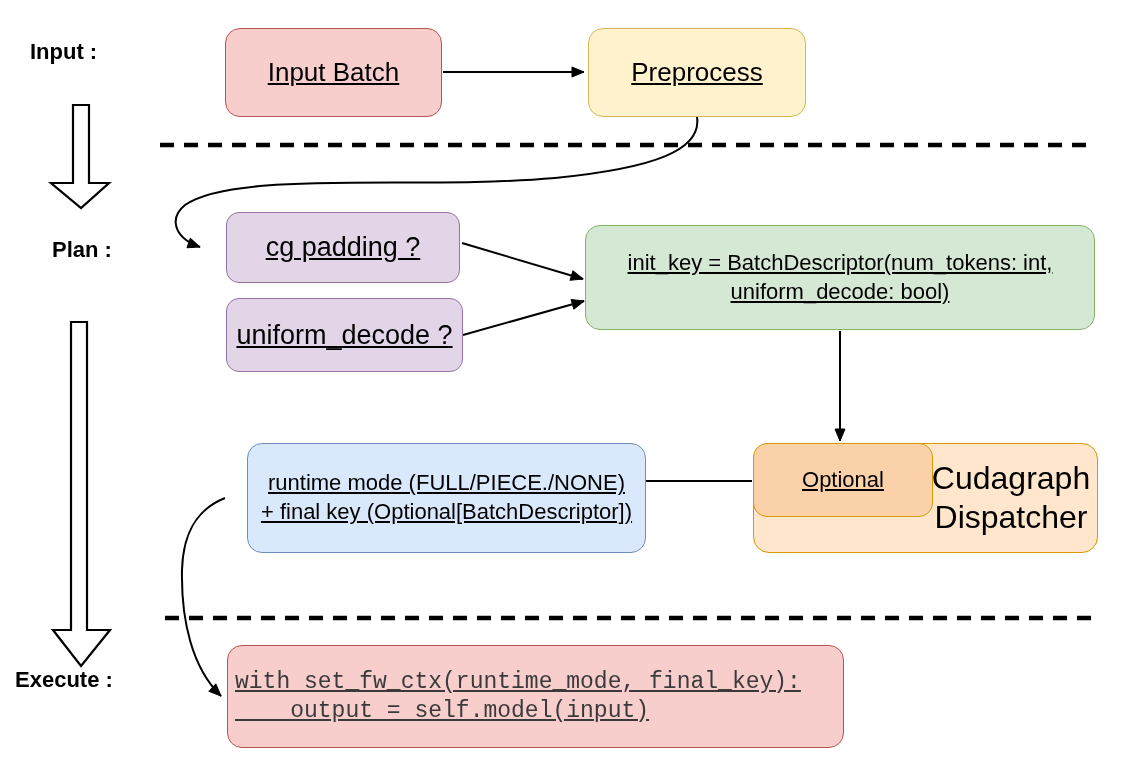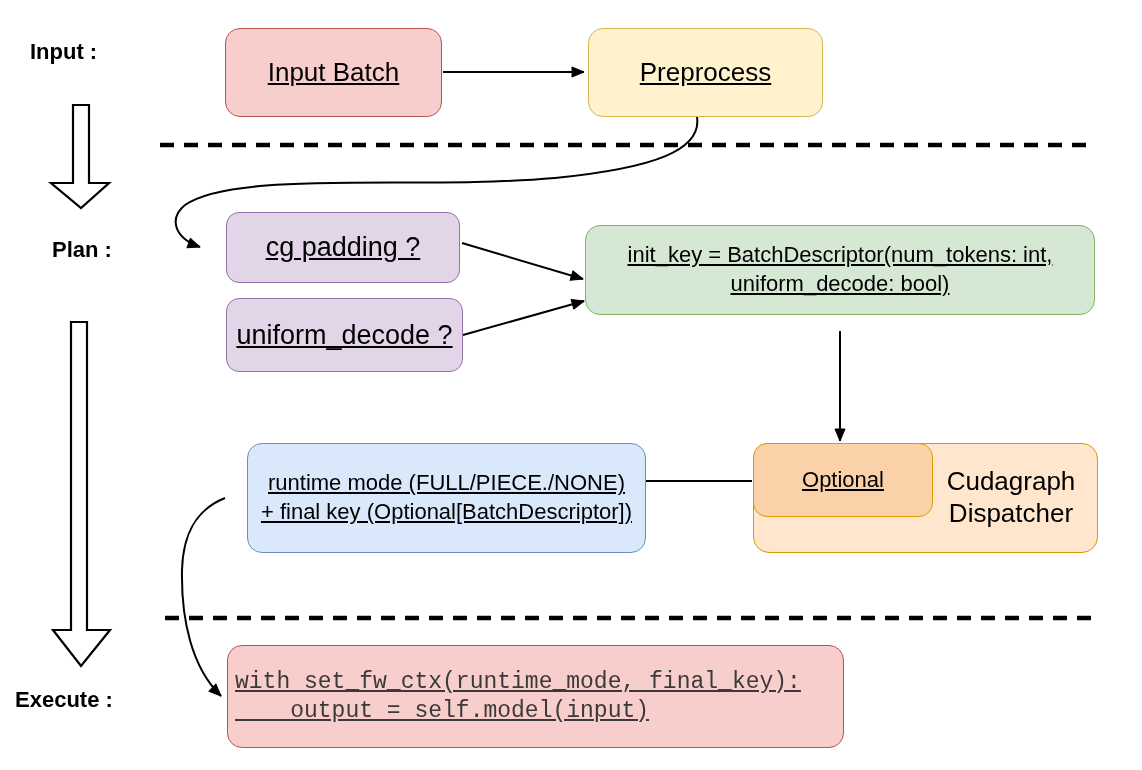--- a/index.html
+++ b/index.html
@@ -70,7 +70,7 @@
   <div class="side-label" style="left:15px;top:668px;margin-top:20px;">Execute :</div>
 
   <div class="box red" style="left:225px;top:28px;width:217px;height:89px;">Input Batch</div>
-  <div class="box yellow" style="left:588px;top:28px;width:235px;height:89px;">Preprocess</div>
+  <div class="box yellow" style="left:588px;top:28px;width:218px;height:89px;">Preprocess</div>
 
   <div class="box purple" style="left:226px;top:212px;width:234px;height:71px;">cg padding ?</div>
   <div class="box purple" style="left:226px;top:298px;width:237px;height:74px;">uniform_decode ?</div>

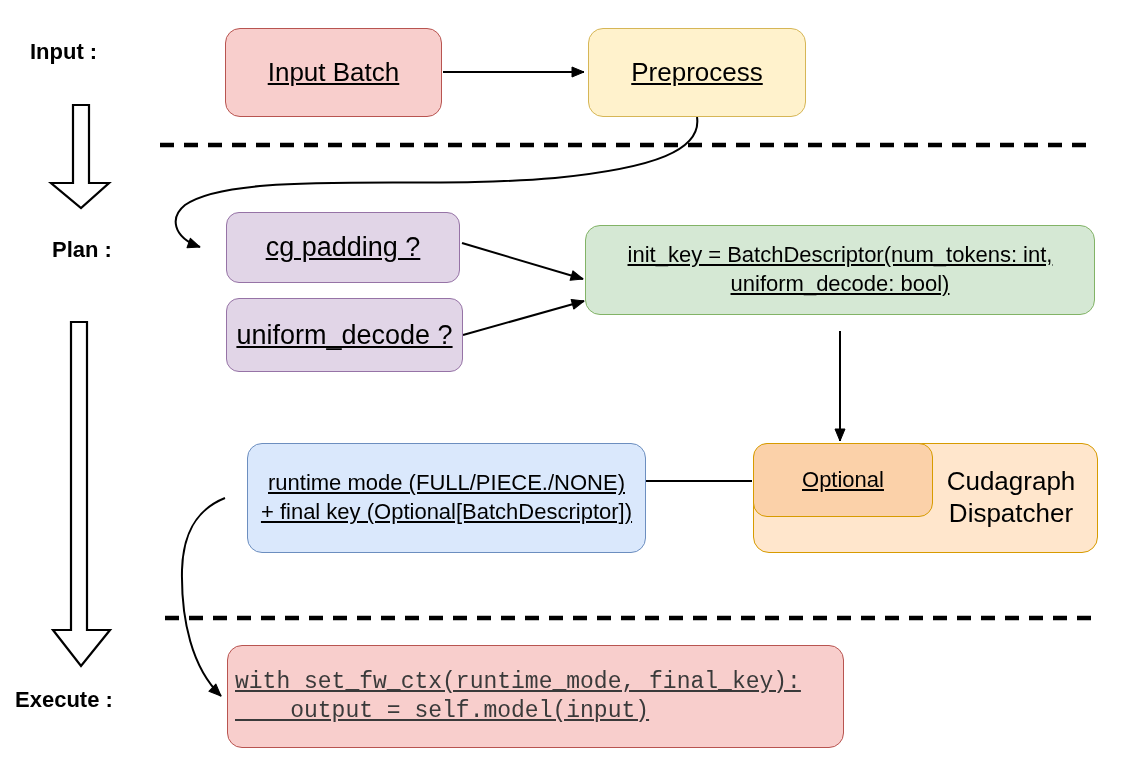--- a/index.html
+++ b/index.html
@@ -75,7 +75,7 @@
   <div class="box purple" style="left:226px;top:212px;width:234px;height:71px;">cg padding ?</div>
   <div class="box purple" style="left:226px;top:298px;width:237px;height:74px;">uniform_decode ?</div>
 
-  <div class="box green two-line" style="left:585px;top:225px;width:510px;height:90px;">
+  <div class="box green two-line" style="left:585px;top:225px;width:510px;height:105px;">
     <span>init_key = BatchDescriptor(num_tokens: int,</span>
     <span>uniform_decode: bool)</span>
   </div>

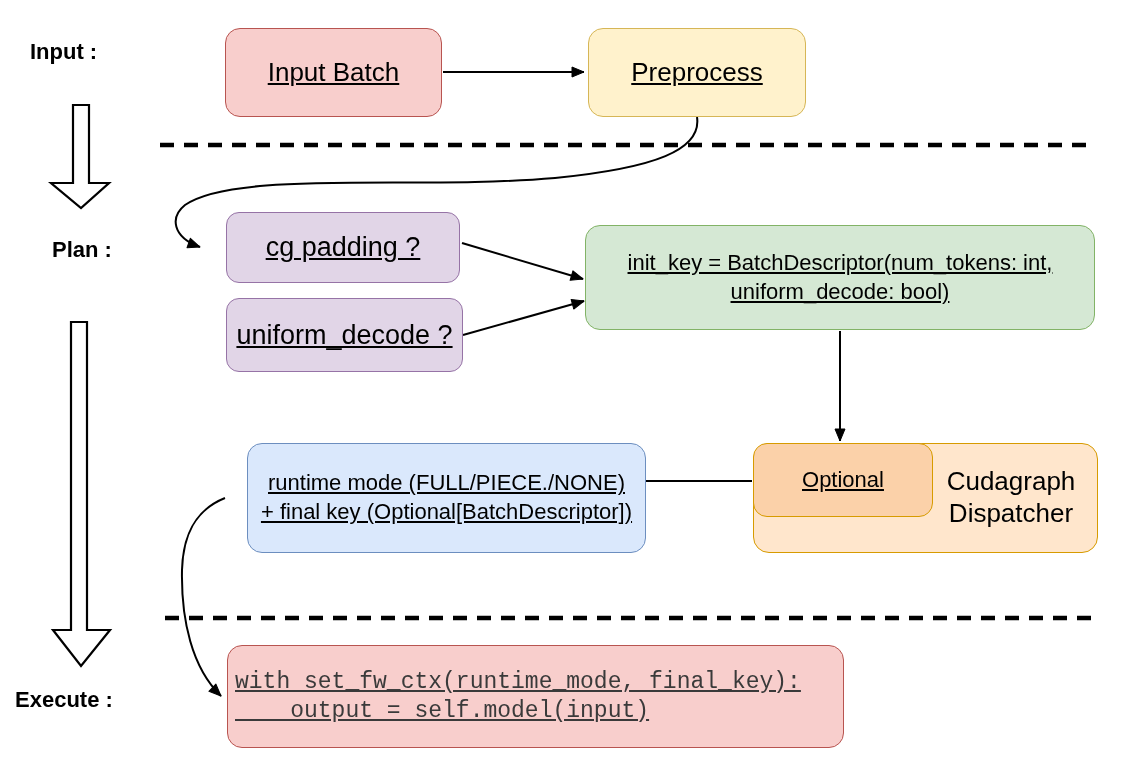--- a/index.html
+++ b/index.html
@@ -33,7 +33,7 @@
   .cud-label{
     position:absolute;z-index:3;left:930px;top:443px;width:162px;height:110px;
     display:flex;align-items:center;justify-content:center;text-align:center;
-    font-size:26px;line-height:1.22;
+    font-size:32px;line-height:1.22;
   }
   .codeline{white-space:pre;}
 </style>

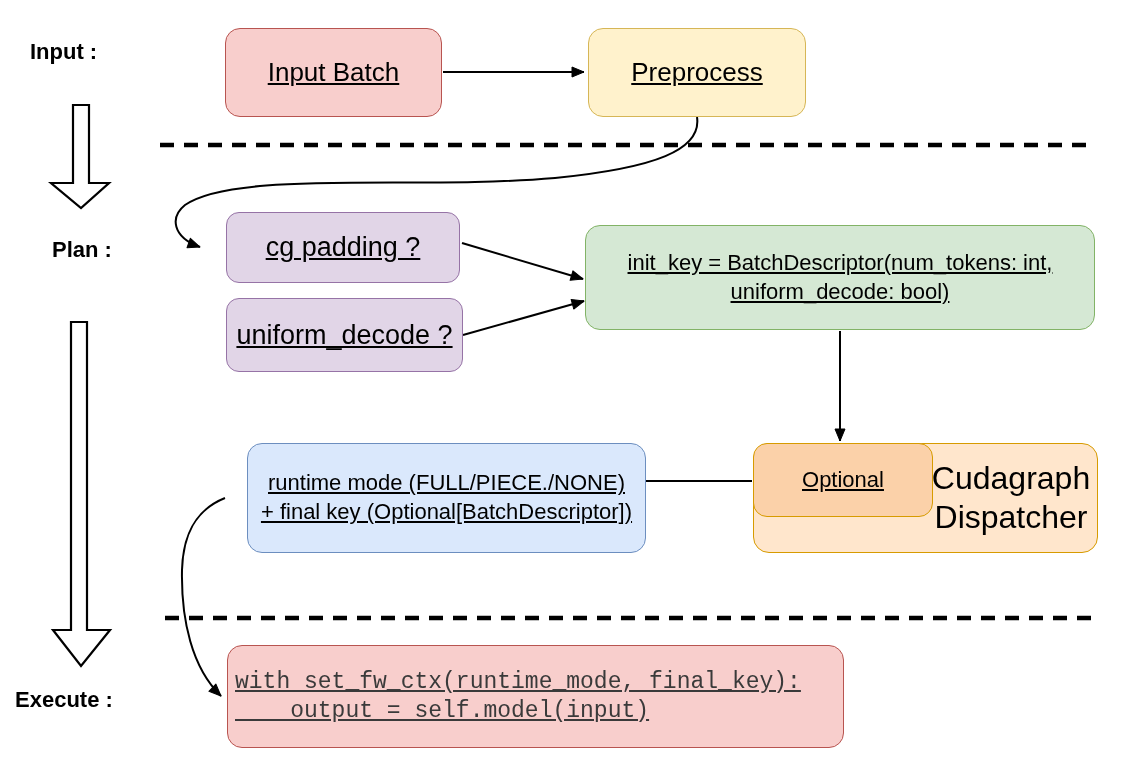--- a/index.html
+++ b/index.html
@@ -67,7 +67,7 @@
 
   <div class="side-label" style="left:30px;top:40px;">Input :</div>
   <div class="side-label" style="left:52px;top:238px;">Plan :</div>
-  <div class="side-label" style="left:15px;top:668px;margin-top:20px;">Execute :</div>
+  <div class="side-label" style="left:15px;top:668px;">Execute :</div>
 
   <div class="box red" style="left:225px;top:28px;width:217px;height:89px;">Input Batch</div>
   <div class="box yellow" style="left:588px;top:28px;width:218px;height:89px;">Preprocess</div>

